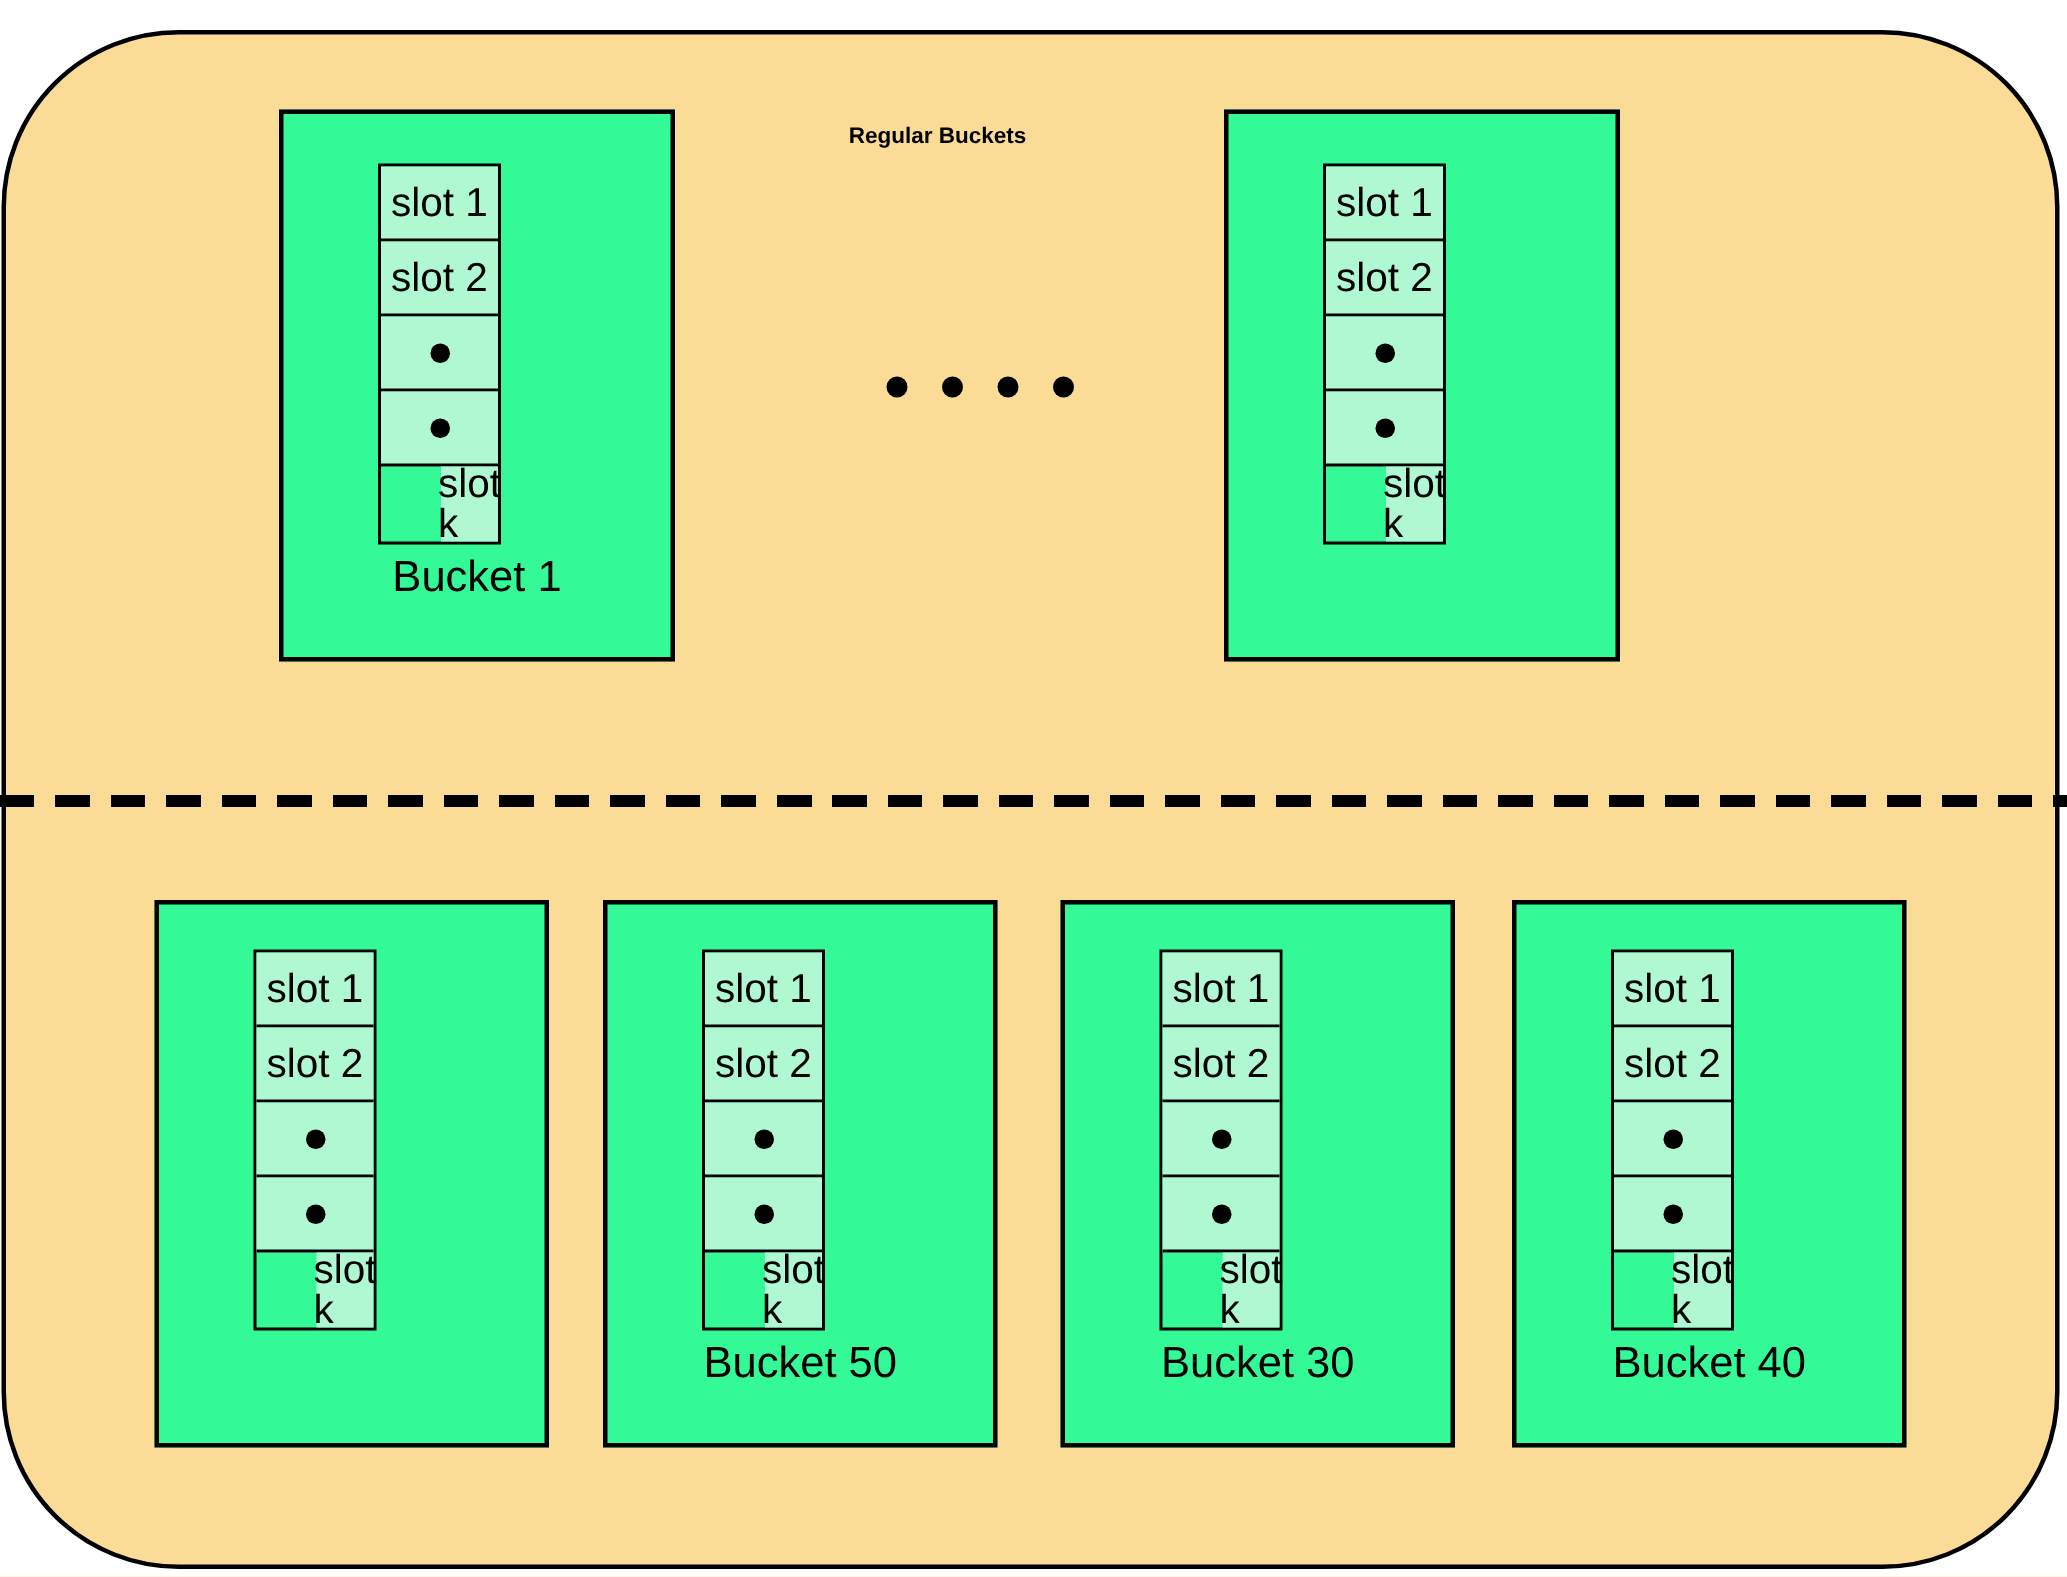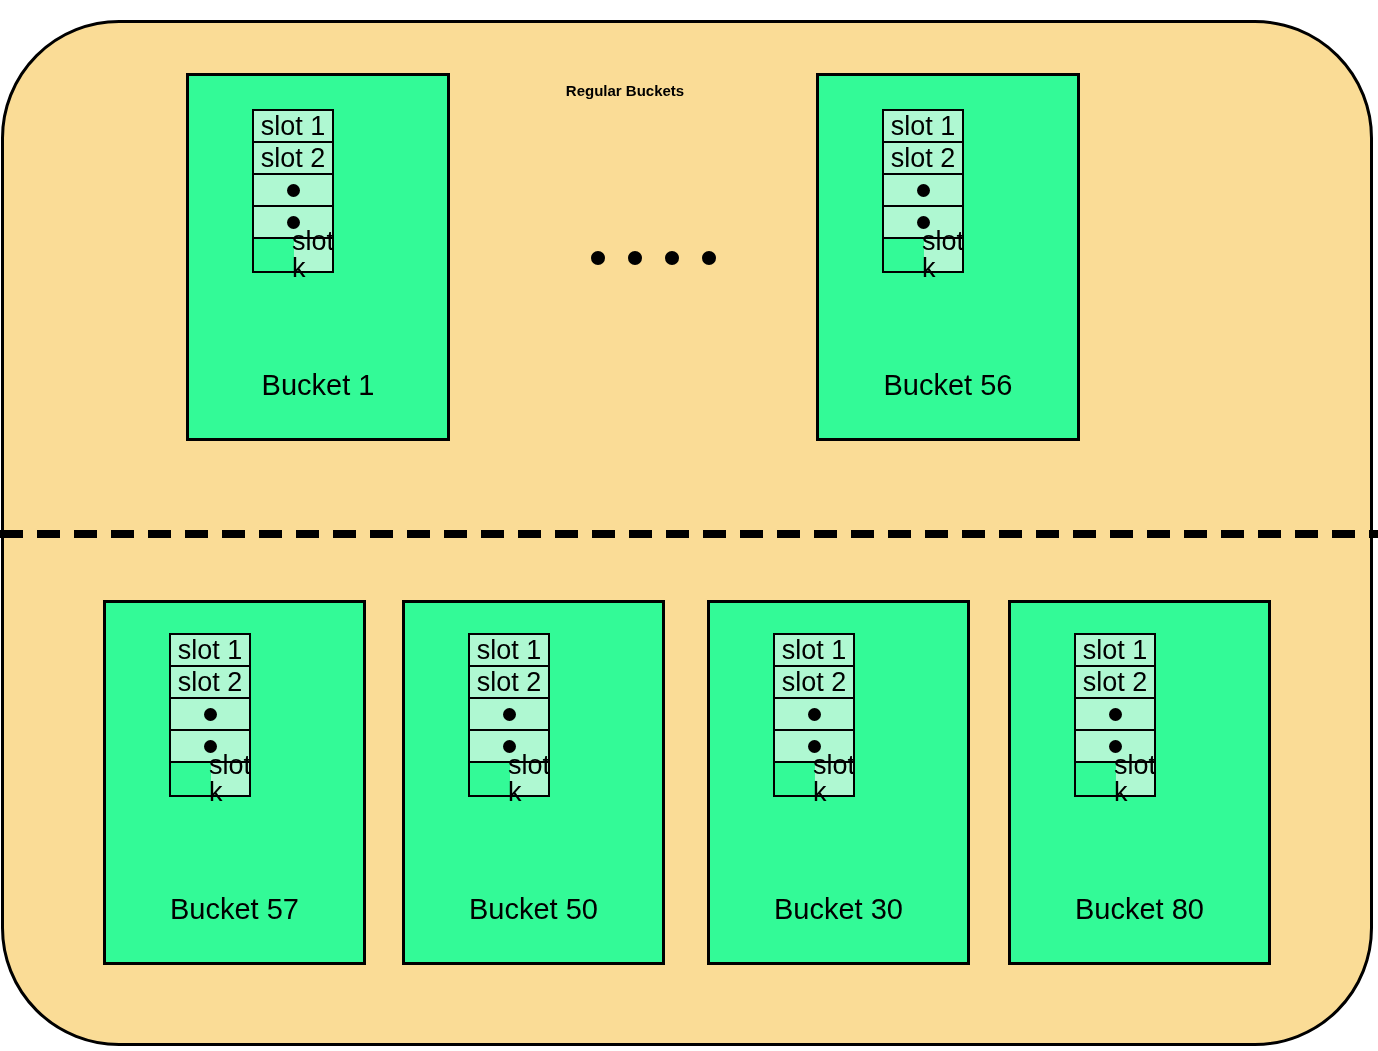--- a/index.html
+++ b/index.html
@@ -52,7 +52,7 @@
   .bucket-bottom .slot-table { top: 30px; }
 
   .slot-cell {
-    height: 32px; box-sizing: border-box;
+    height: 50px; box-sizing: border-box;
     background: var(--slot-cell-fill);
     border-bottom: 2px solid var(--outline);
     display: flex; align-items: center; justify-content: center;

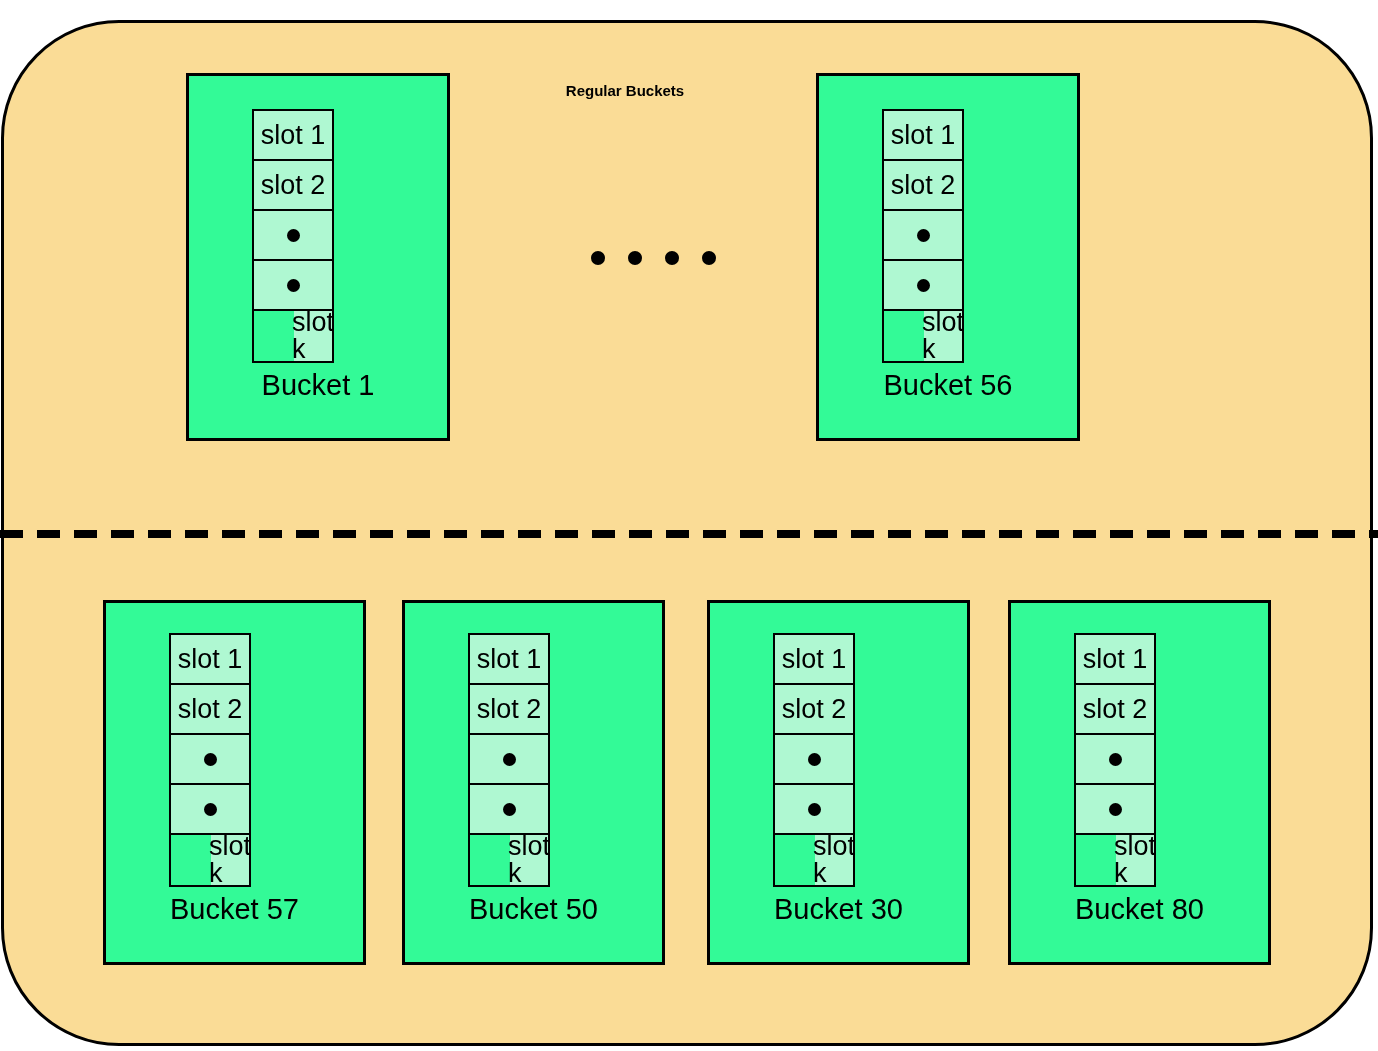--- a/index.html
+++ b/index.html
@@ -138,7 +138,6 @@
           <span>slot k</span>
         </div>
     </div>
-    <div class="bucket-label">Bucket 56</div>
   </div>
 
   <div class="divider"></div>

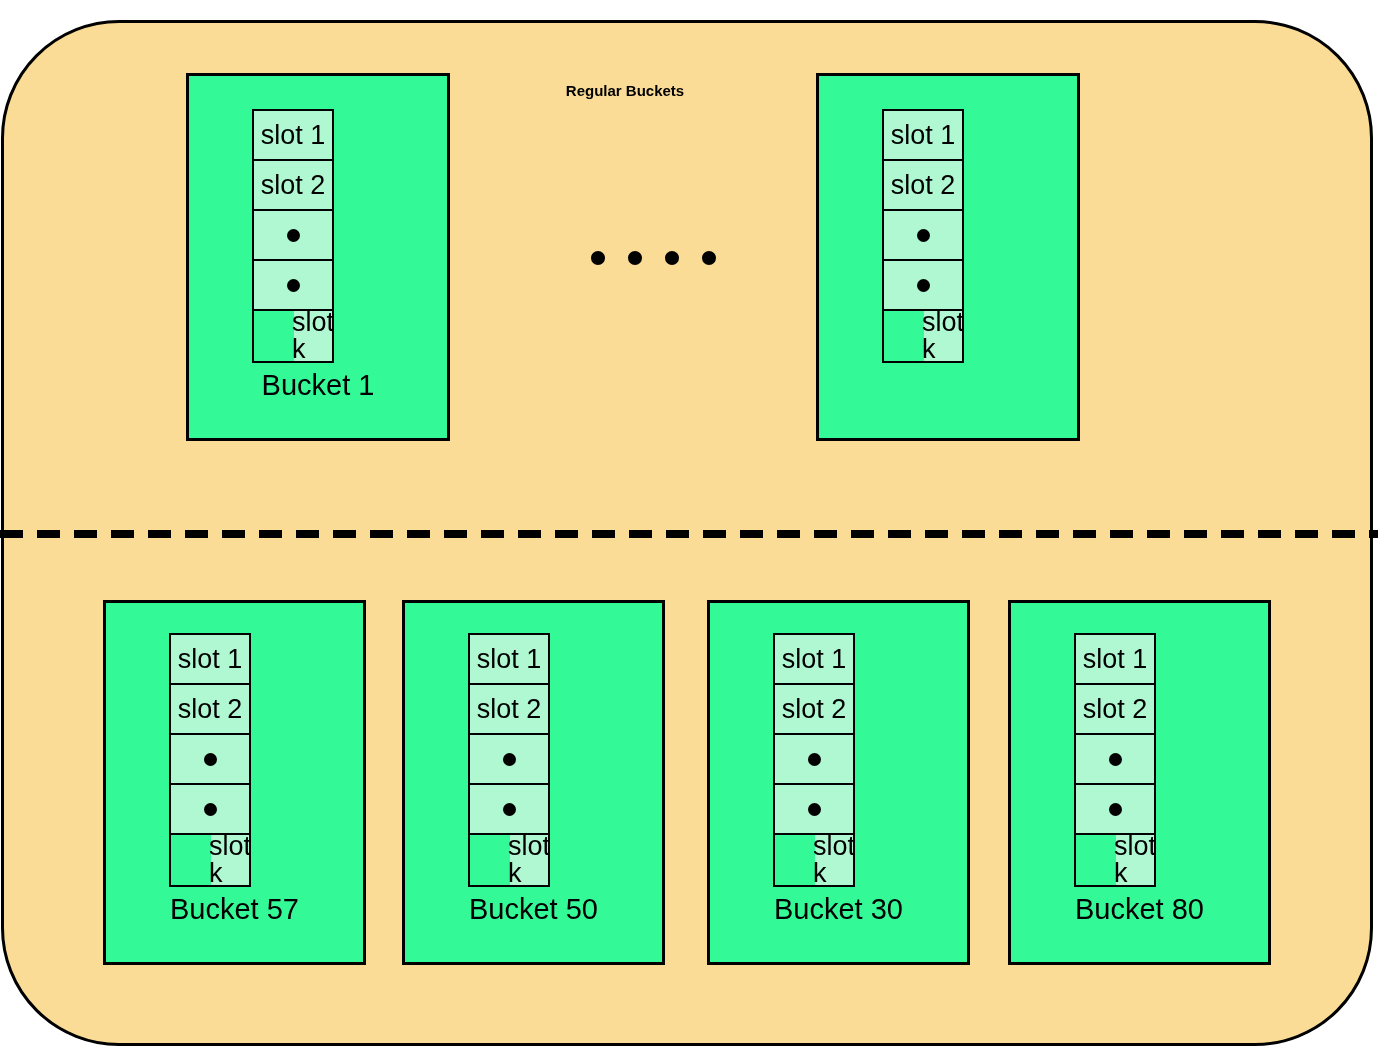--- a/index.html
+++ b/index.html
@@ -161,7 +161,6 @@
           <span>slot k</span>
         </div>
     </div>
-    <div class="bucket-label">Bucket 57</div>
   </div>
 
   <div class="bucket bucket-bottom b58">

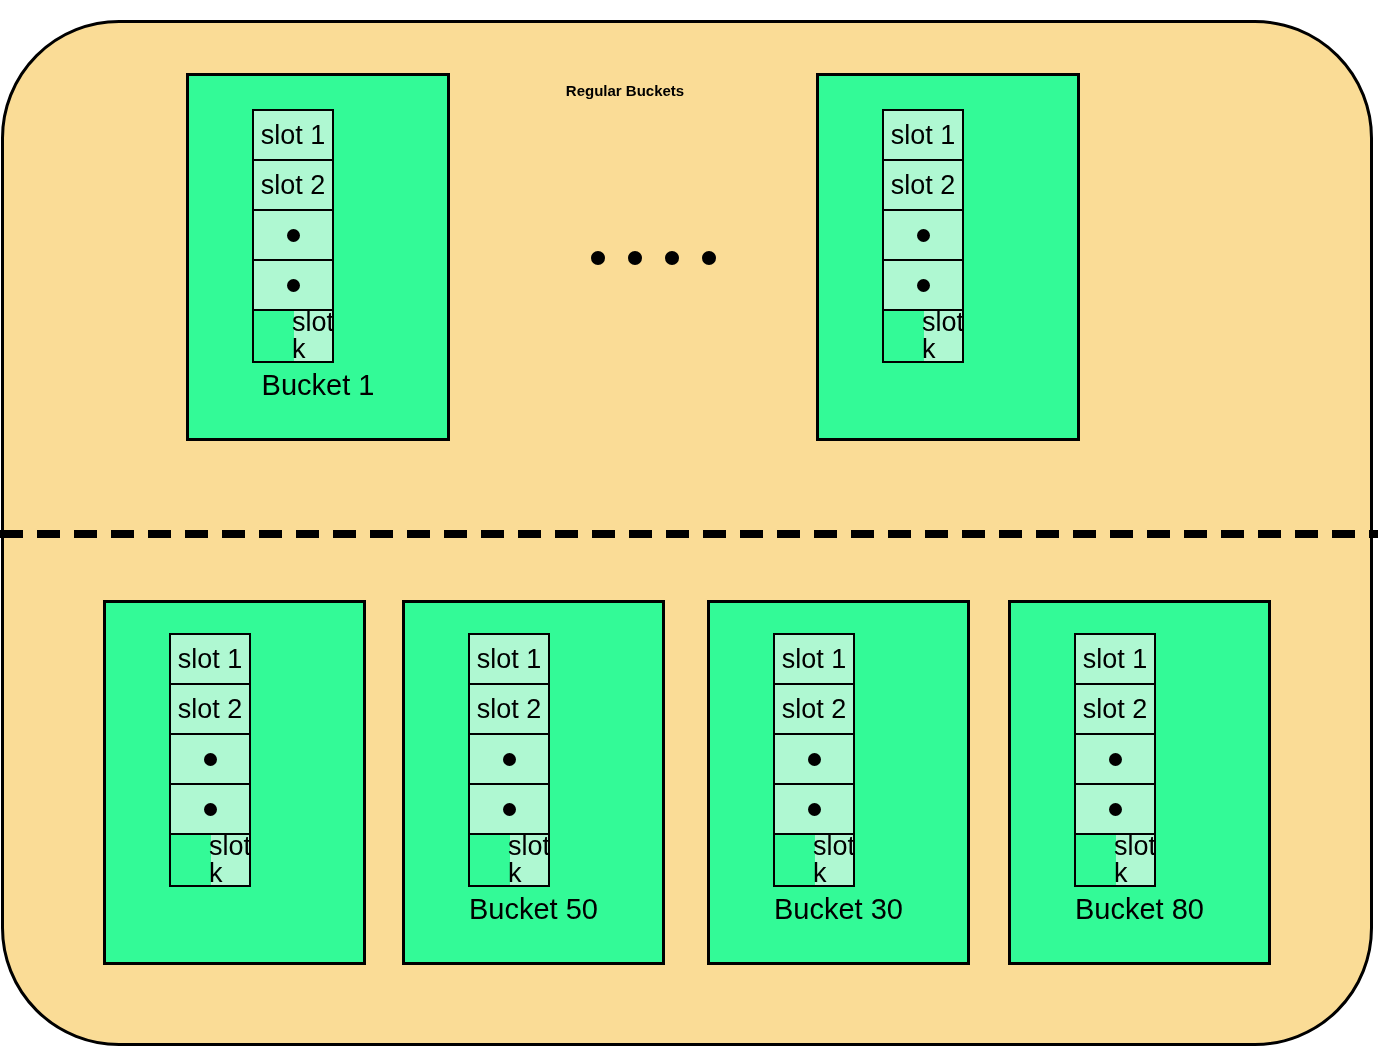--- a/index.html
+++ b/index.html
@@ -223,7 +223,7 @@
           <span>slot k</span>
         </div>
     </div>
-    <div class="bucket-label">Bucket 80</div>
+    <div class="bucket-label">Bucket 40</div>
   </div>
 
 </div>

